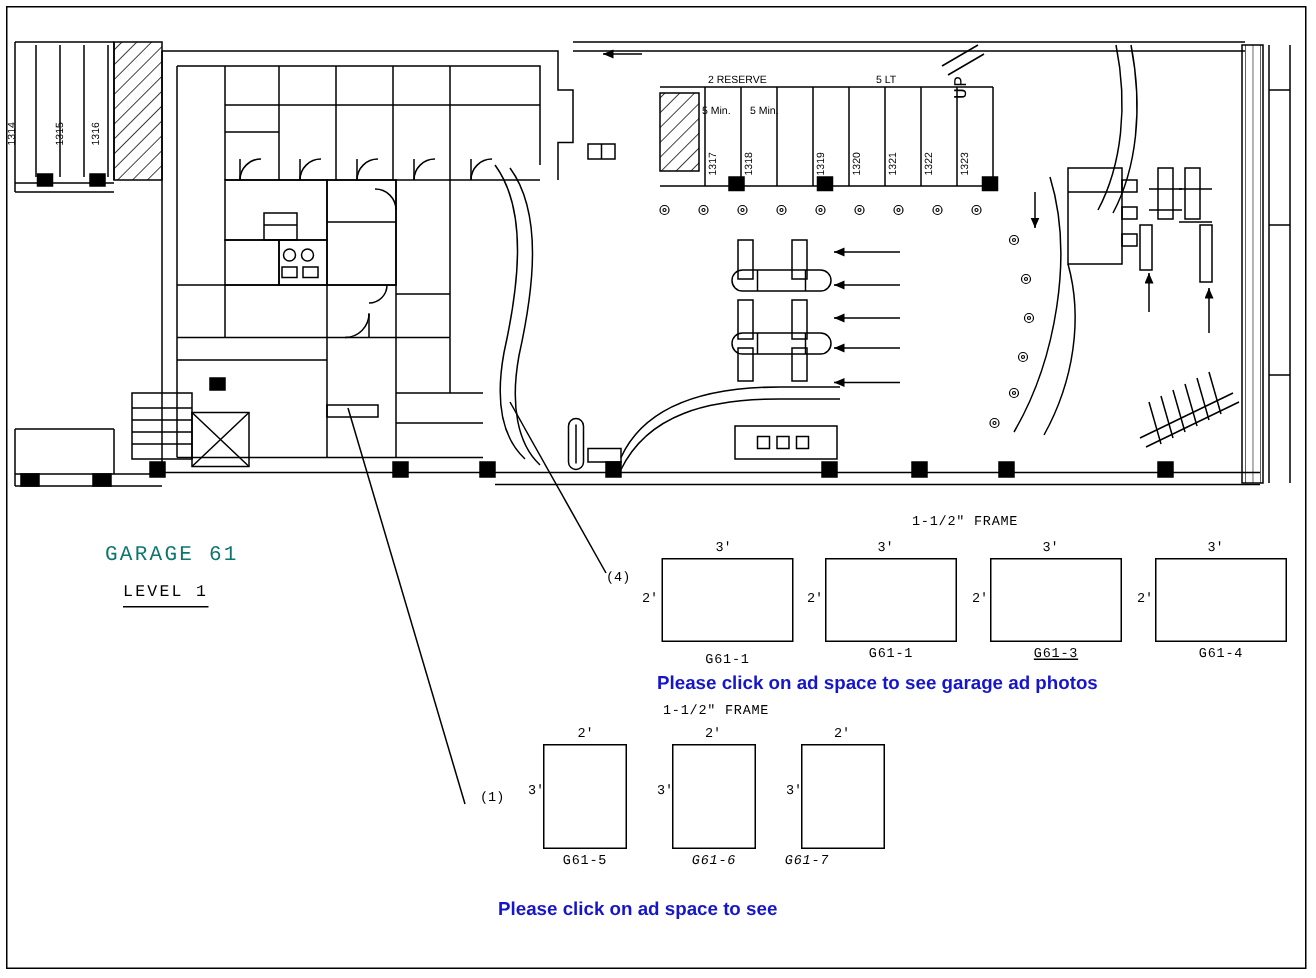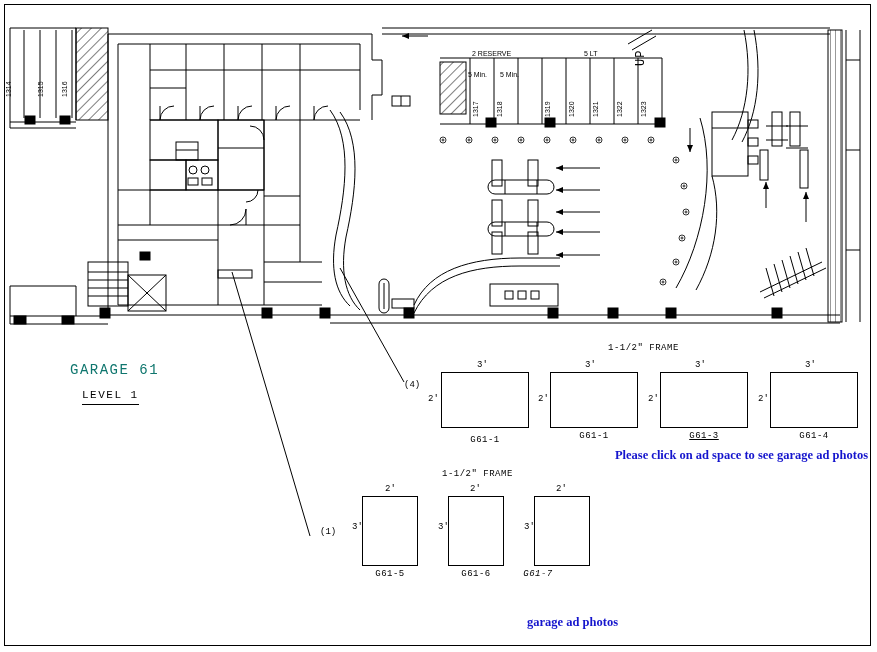--- a/index.html
+++ b/index.html
@@ -93,8 +93,8 @@
     color: #1515cd;
     font-weight: bold;
     font-size: 12.5px;
-    font-family: Liberation Serif, serif;
-    text-align: right;
+    font-family: Liberation Sans, sans-serif;
+    text-align: left;
     line-height: 16px;
   }
   .leader-num {

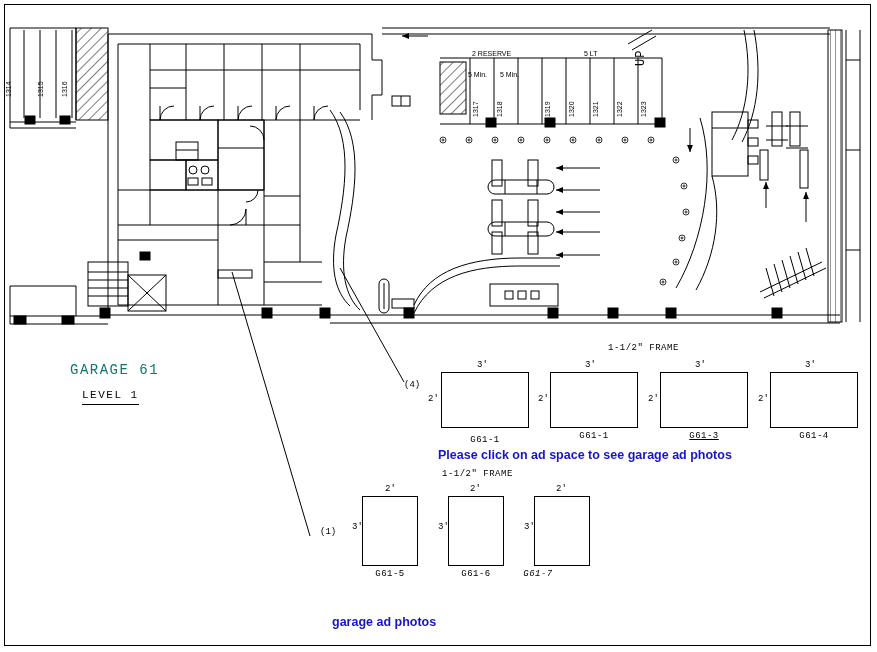--- a/index.html
+++ b/index.html
@@ -429,7 +429,7 @@
   <div class="dim" style="left:470px; top:484px;">2'</div>
   <div class="dim-v" style="left:438px; top:522px;">3'</div>
   <div class="adbox" style="left:448px; top:496px; width:56px; height:70px;"></div>
-  <div class="adlabel" style="left:448px; top:569px; width:56px;">G61-6</div>
+  <div class="adlabel" style="left:448px; top:569px; width:56px;font-style:italic;">G61-6</div>
 
   <div class="dim" style="left:556px; top:484px;">2'</div>
   <div class="dim-v" style="left:524px; top:522px;">3'</div>

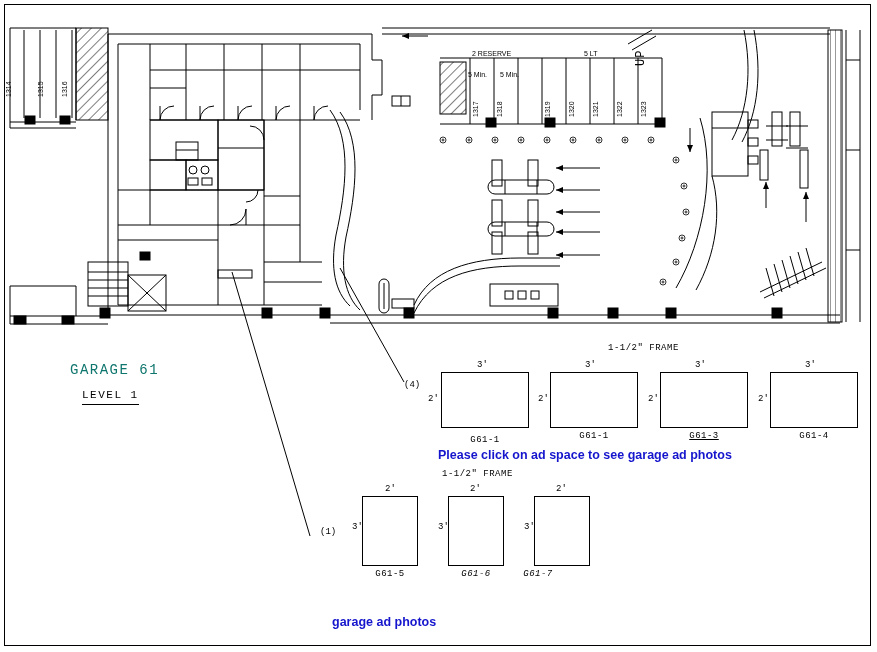--- a/index.html
+++ b/index.html
@@ -436,6 +436,7 @@
   <div class="adbox" style="left:534px; top:496px; width:56px; height:70px;"></div>
   <div class="adlabel" style="left:510px; top:569px; width:56px;font-style:italic;">G61-7</div>
 
+  <div class="instruction" style="left:332px; top:598px; width:286px;">Please click on ad space to see</div>
   <div class="instruction" style="left:332px; top:614px; width:286px;">garage ad photos</div>
 
 </div>

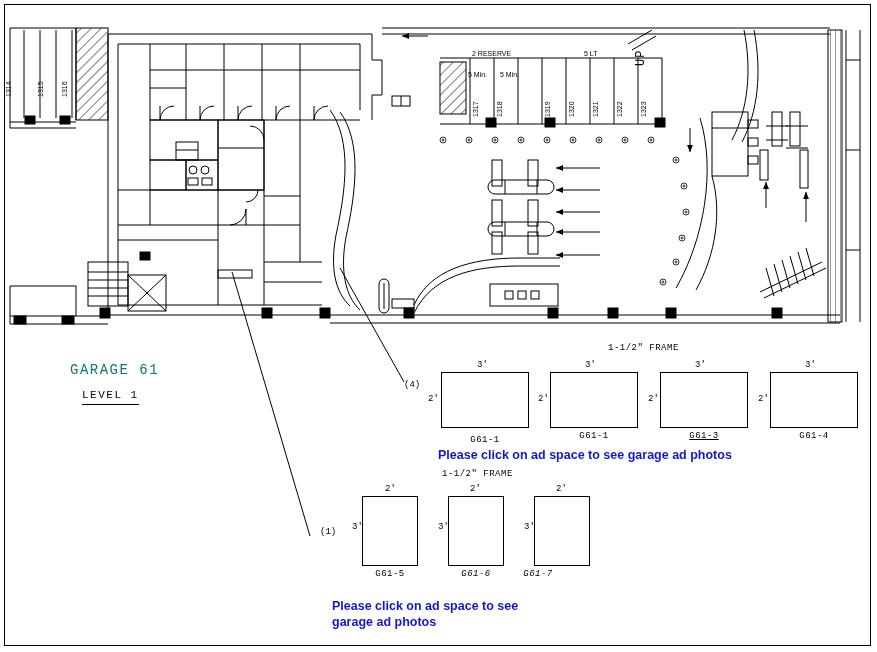--- a/index.html
+++ b/index.html
@@ -437,7 +437,6 @@
   <div class="adlabel" style="left:510px; top:569px; width:56px;font-style:italic;">G61-7</div>
 
   <div class="instruction" style="left:332px; top:598px; width:286px;">Please click on ad space to see</div>
-  <div class="instruction" style="left:332px; top:614px; width:286px;">garage ad photos</div>
 
 </div>
 

